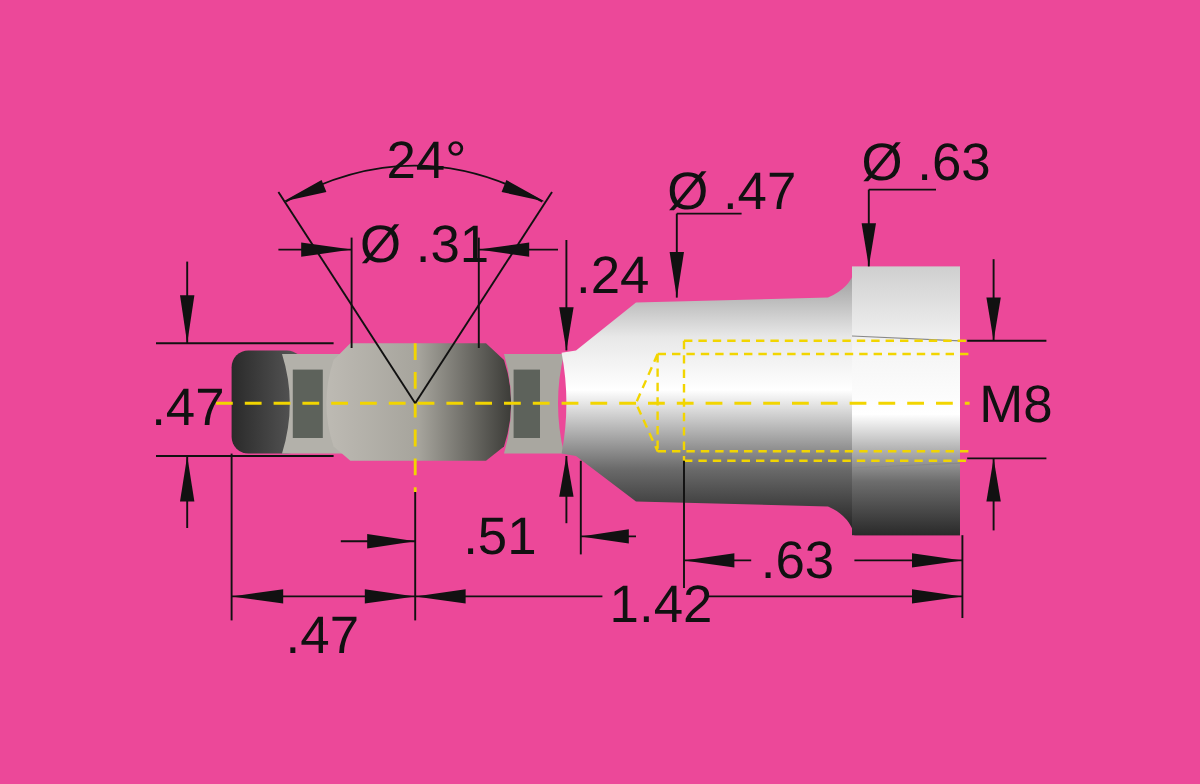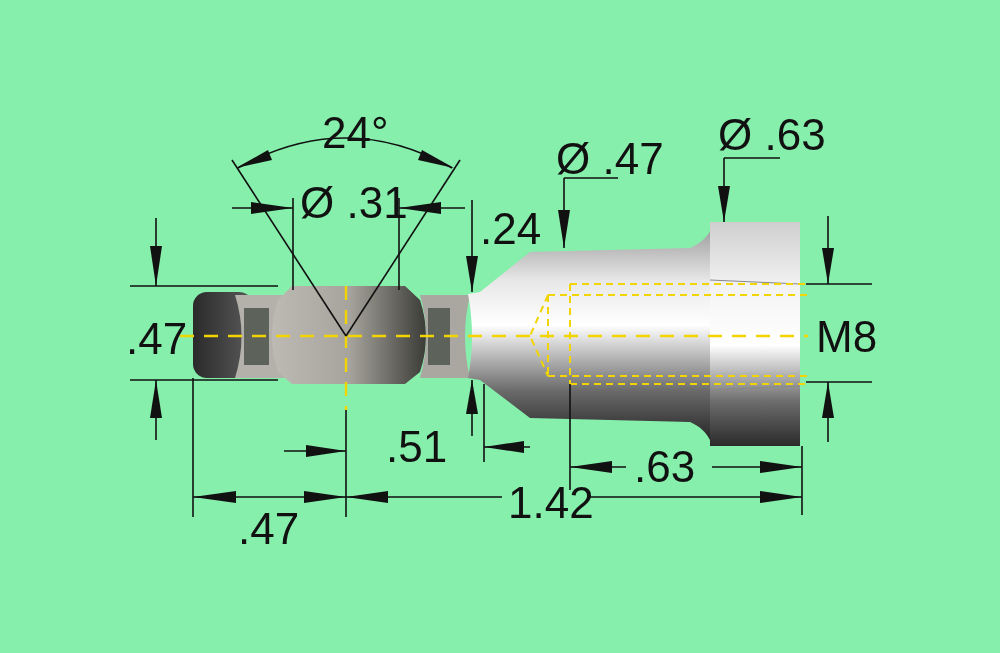--- a/index.html
+++ b/index.html
@@ -3,7 +3,7 @@
 <meta charset="utf-8">
 <style>
   html,body{margin:0;padding:0;background:#fff;}
-  #stage{position:relative;width:1000px;height:653px;overflow:hidden;background:#86efac;}
+  #stage{position:relative;width:1000px;height:653px;overflow:hidden;background:#ec4899;}
   svg{position:absolute;left:0;top:0;}
   .dim{font-family:"Liberation Sans Narrow","Liberation Sans",sans-serif;font-size:44px;fill:#111;}
   .ln{stroke:#111;stroke-width:1.6;fill:none;}

